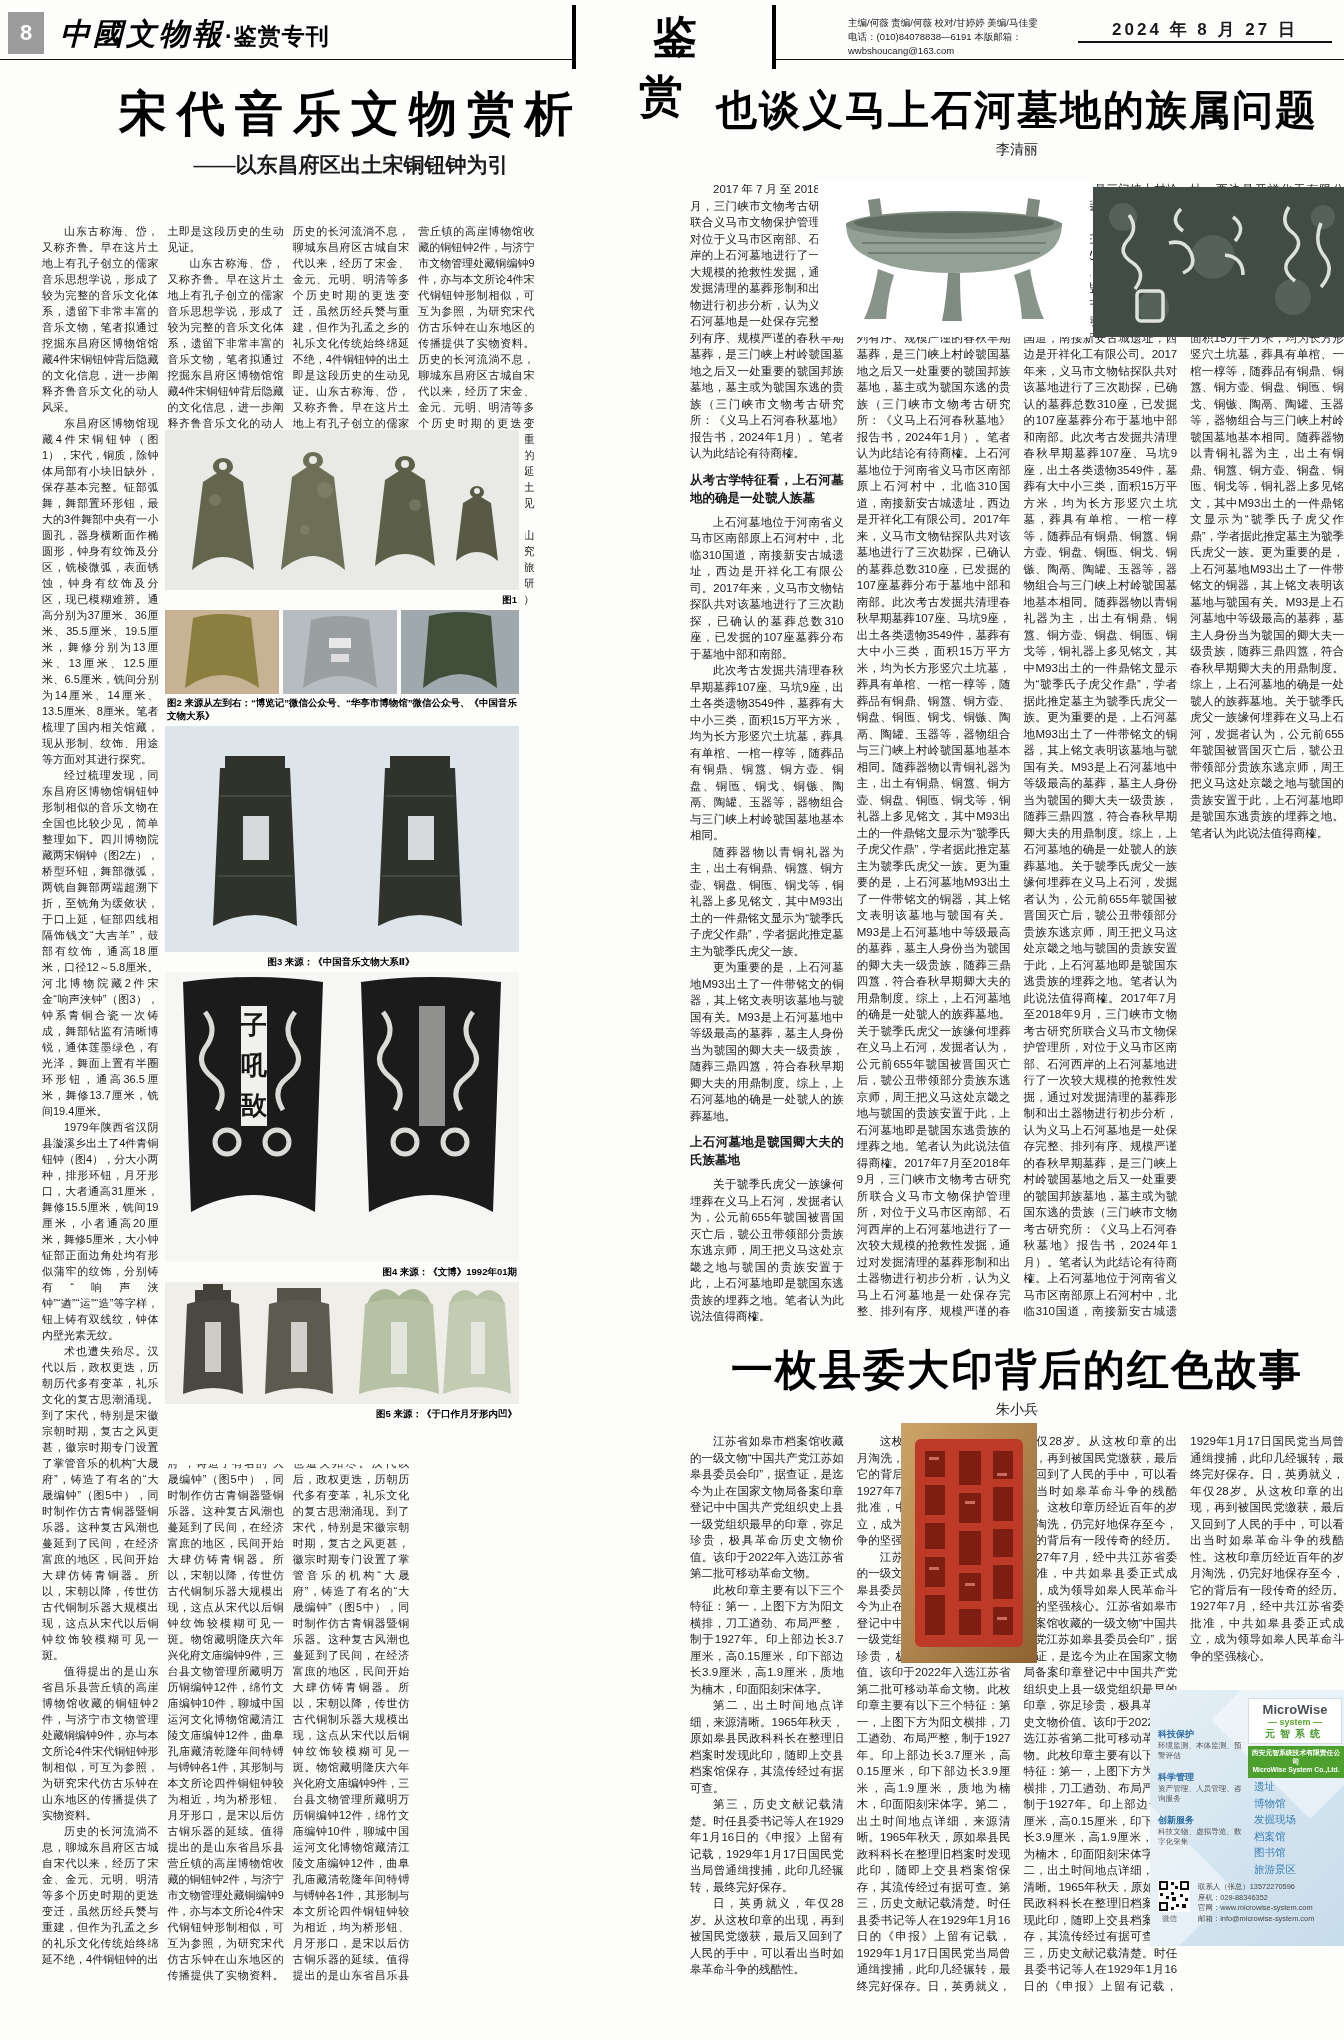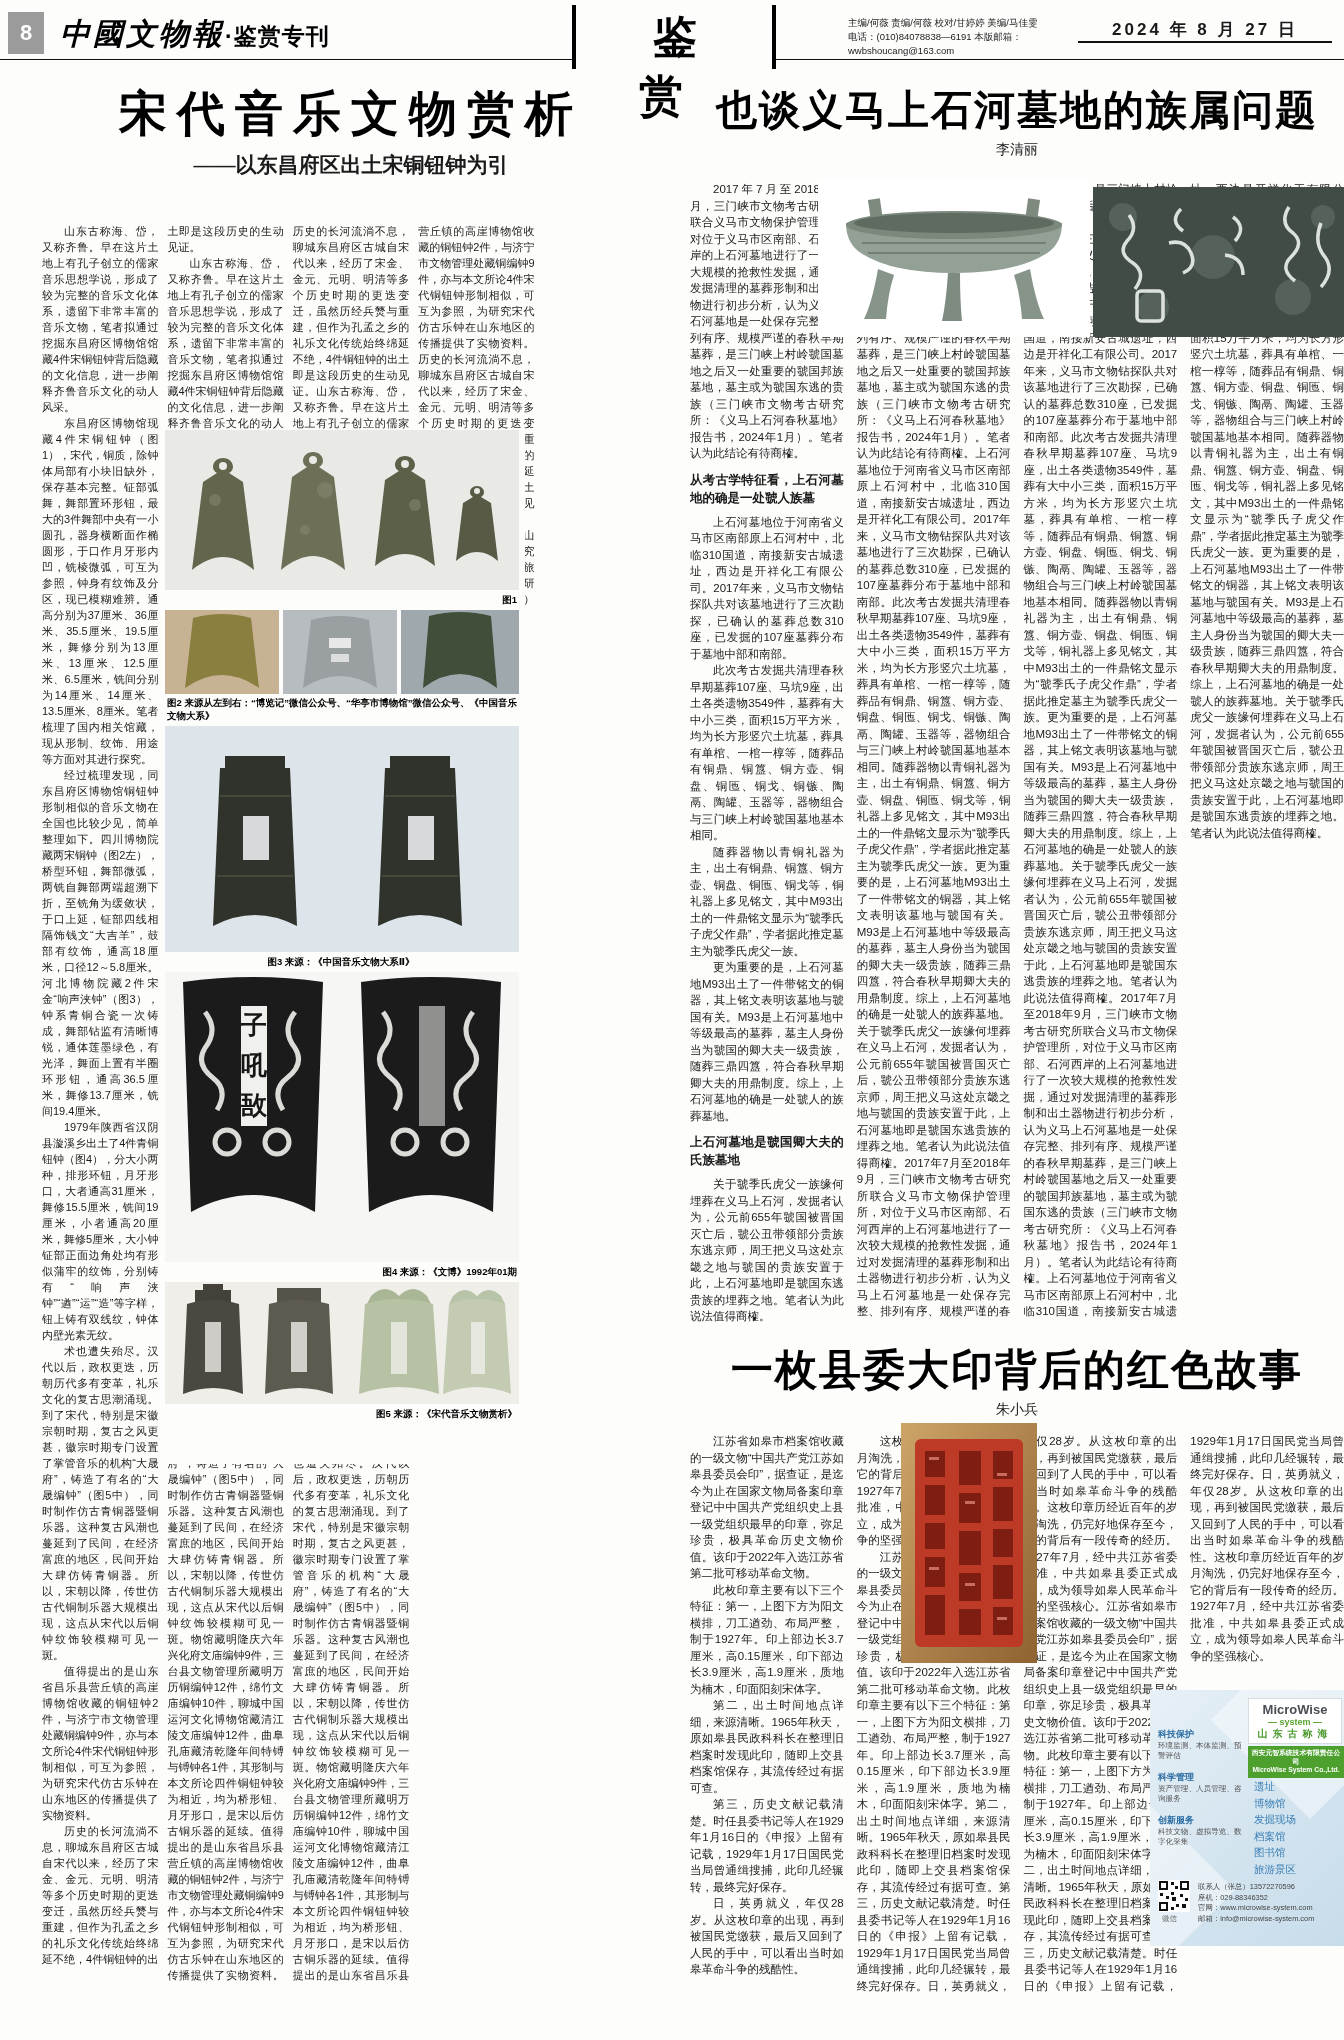--- a/index.html
+++ b/index.html
@@ -94,7 +94,7 @@
     <div class="sub">——以东昌府区出土宋铜钮钟为引</div>
     <div class="art1-body body-cols col5">
         <p>山东古称海、岱，又称齐鲁。早在这片土地上有孔子创立的儒家音乐思想学说，形成了较为完整的音乐文化体系，遗留下非常丰富的音乐文物，笔者拟通过挖掘东昌府区博物馆馆藏4件宋铜钮钟背后隐藏的文化信息，进一步阐释齐鲁音乐文化的动人风采。</p>
-        <p>东昌府区博物馆现藏4件宋铜钮钟（图1），宋代，铜质，除钟体局部有小块旧缺外，保存基本完整。钲部弧舞，舞部置环形钮，最大的3件舞部中央有一小圆孔，器身横断面作椭圆形，于口作月牙形内凹，铣棱微弧，可互为参照，钟身有纹饰及分区，现已模糊难辨。通高分别为37厘米、36厘米、35.5厘米、19.5厘米，舞修分别为13厘米、13厘米、12.5厘米、6.5厘米，铣间分别为14厘米、14厘米、13.5厘米、8厘米。笔者梳理了国内相关馆藏，现从形制、纹饰、用途等方面对其进行探究。</p>
+        <p>东昌府区博物馆现藏4件宋铜钮钟（图1），宋代，铜质，除钟体局部有小块旧缺外，保存基本完整。钲部弧舞，舞部置环形钮，最大的3件舞部中央有一小圆孔，器身横断面作椭圆形，钟身有纹饰及分区，铣棱微弧，表面锈蚀，钟身有纹饰及分区，现已模糊难辨。通高分别为37厘米、36厘米、35.5厘米、19.5厘米，舞修分别为13厘米、13厘米、12.5厘米、6.5厘米，铣间分别为14厘米、14厘米、13.5厘米、8厘米。笔者梳理了国内相关馆藏，现从形制、纹饰、用途等方面对其进行探究。</p>
         <p>经过梳理发现，同东昌府区博物馆铜钮钟形制相似的音乐文物在全国也比较少见，简单整理如下。四川博物院藏两宋铜钟（图2左），桥型环钮，舞部微弧，两铣自舞部两端超溯下折，至铣角为缓敛状，于口上延，钲部四线相隔饰钱文“大吉羊”，鼓部有纹饰，通高18厘米，口径12～5.8厘米。河北博物院藏2件宋金“响声浃钟”（图3），钟系青铜合瓷一次铸成，舞部钻监有清晰博锐，通体莲墨绿色，有光泽，舞面上置有半圈环形钮，通高36.5厘米，舞修13.7厘米，铣间19.4厘米。</p>
         <p>1979年陕西省汉阴县漩溪乡出土了4件青铜钮钟（图4），分大小两种，排形环钮，月牙形口，大者通高31厘米，舞修15.5厘米，铣间19厘米，小者通高20厘米，舞修5厘米，大小钟钲部正面边角处均有形似蒲牢的纹饰，分别铸有“响声浃钟”“遒”“运”“造”等字样，钮上铸有双线纹，钟体内壁光素无纹。</p>
         <p>术也遭失殆尽。汉代以后，政权更迭，历朝历代多有变革，礼乐文化的复古思潮涌现。到了宋代，特别是宋徽宗朝时期，复古之风更甚，徽宗时期专门设置了掌管音乐的机构“大晟府”，铸造了有名的“大晟编钟”（图5中），同时制作仿古青铜器暨铜乐器。这种复古风潮也蔓延到了民间，在经济富庶的地区，民间开始大肆仿铸青铜器。所以，宋朝以降，传世仿古代铜制乐器大规模出现，这点从宋代以后铜钟纹饰较模糊可见一斑。</p>

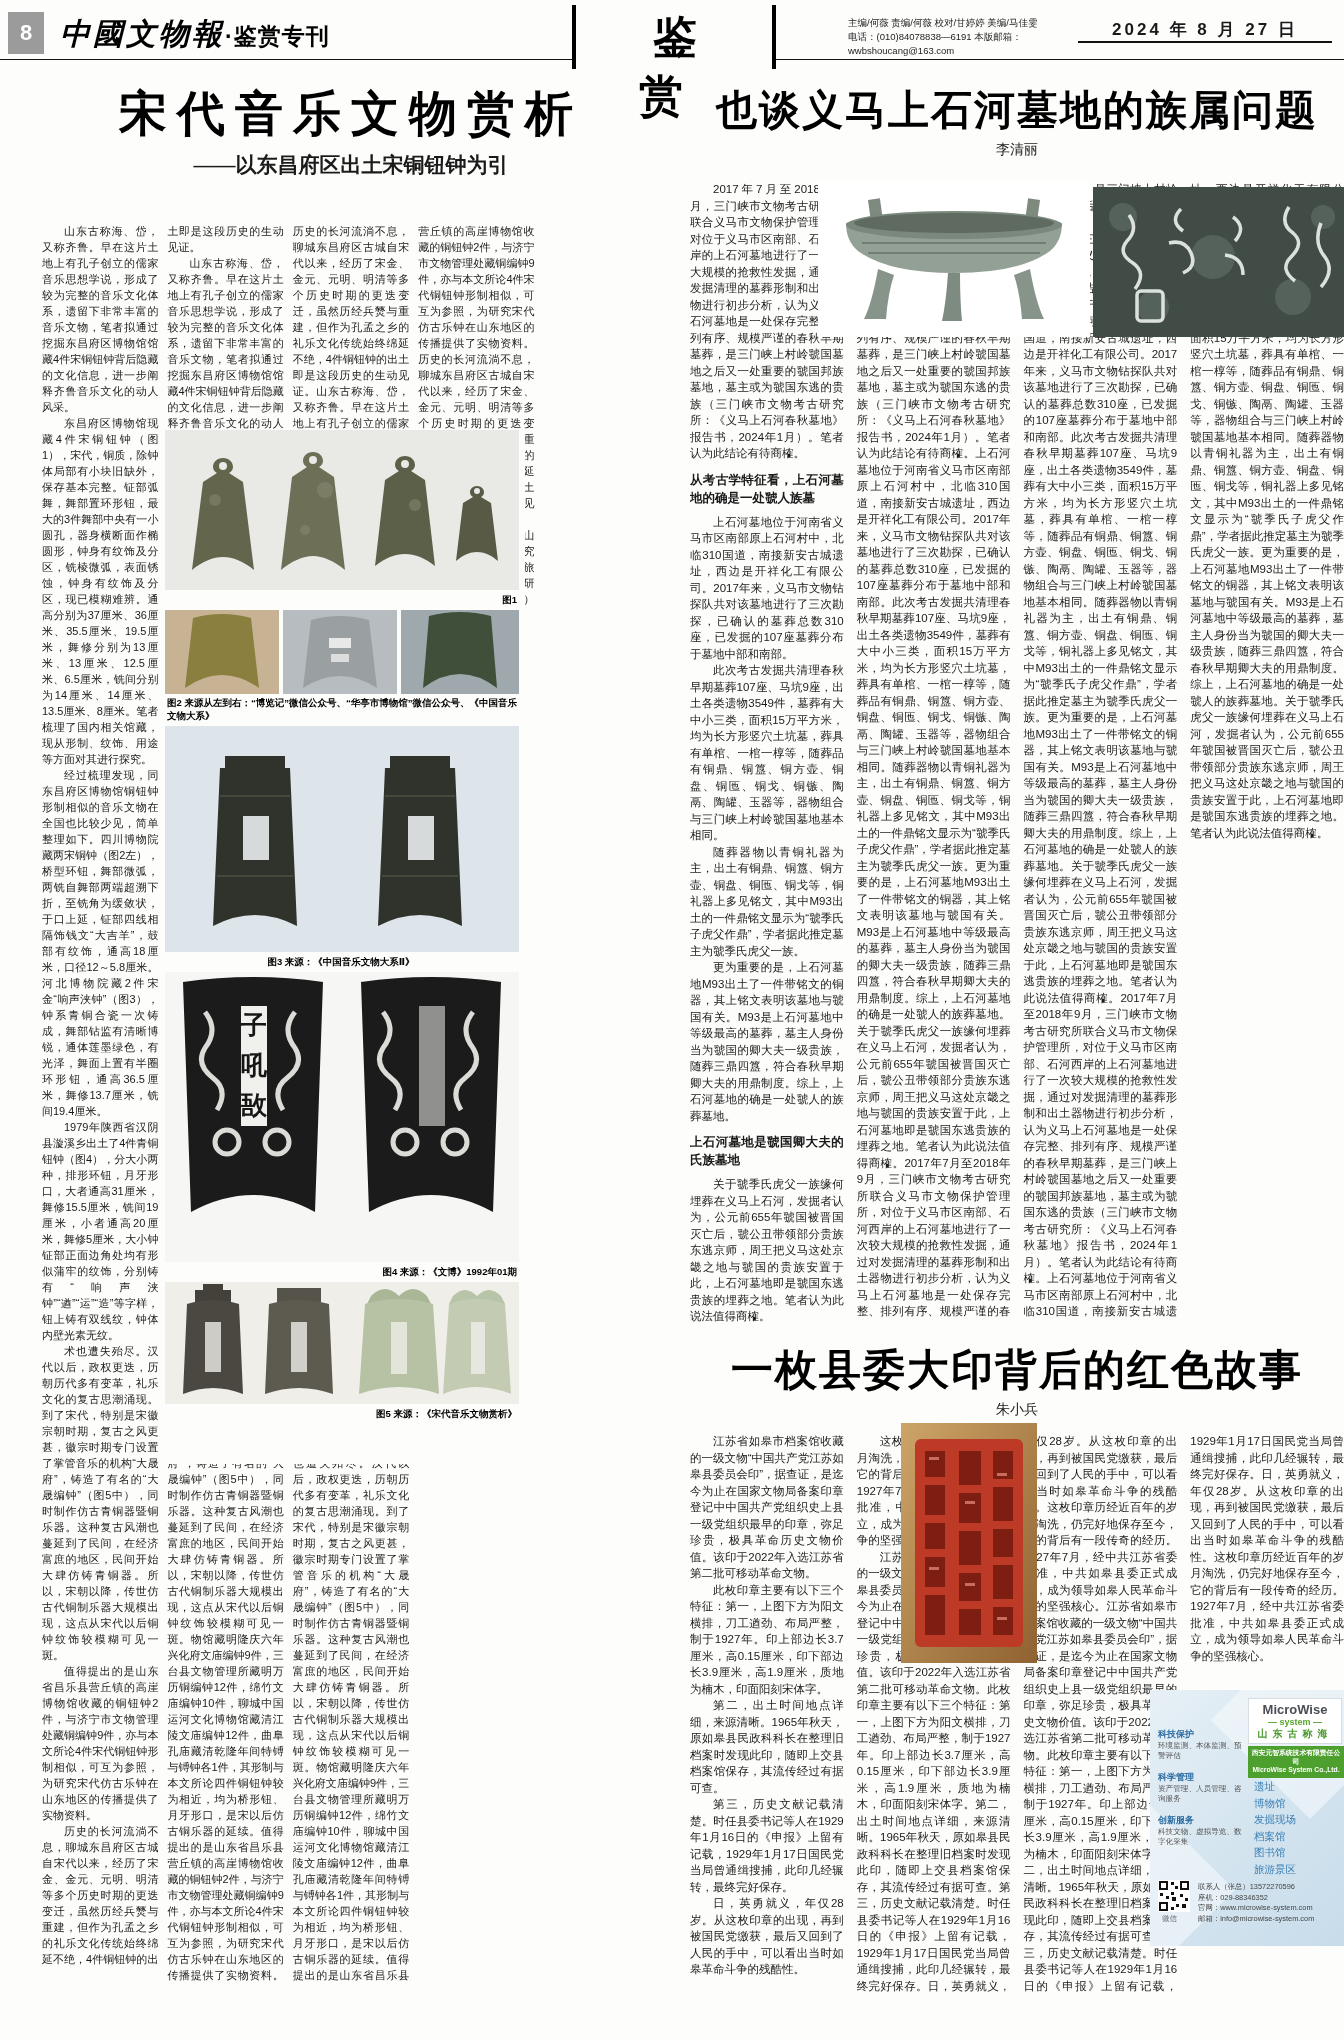--- a/index.html
+++ b/index.html
@@ -200,7 +200,7 @@
             <rect x="306" y="40" width="14" height="52"></rect>
         </g>
       </svg>
-      <div class="figcap" style="text-align:right;padding:3px 6px 0 0;">图5 来源：《宋代音乐文物赏析》</div>
+      <div class="figcap" style="text-align:right;padding:3px 6px 0 0;">图5 来源：《于口作月牙形内凹》</div>
     </div>
   </div>
 

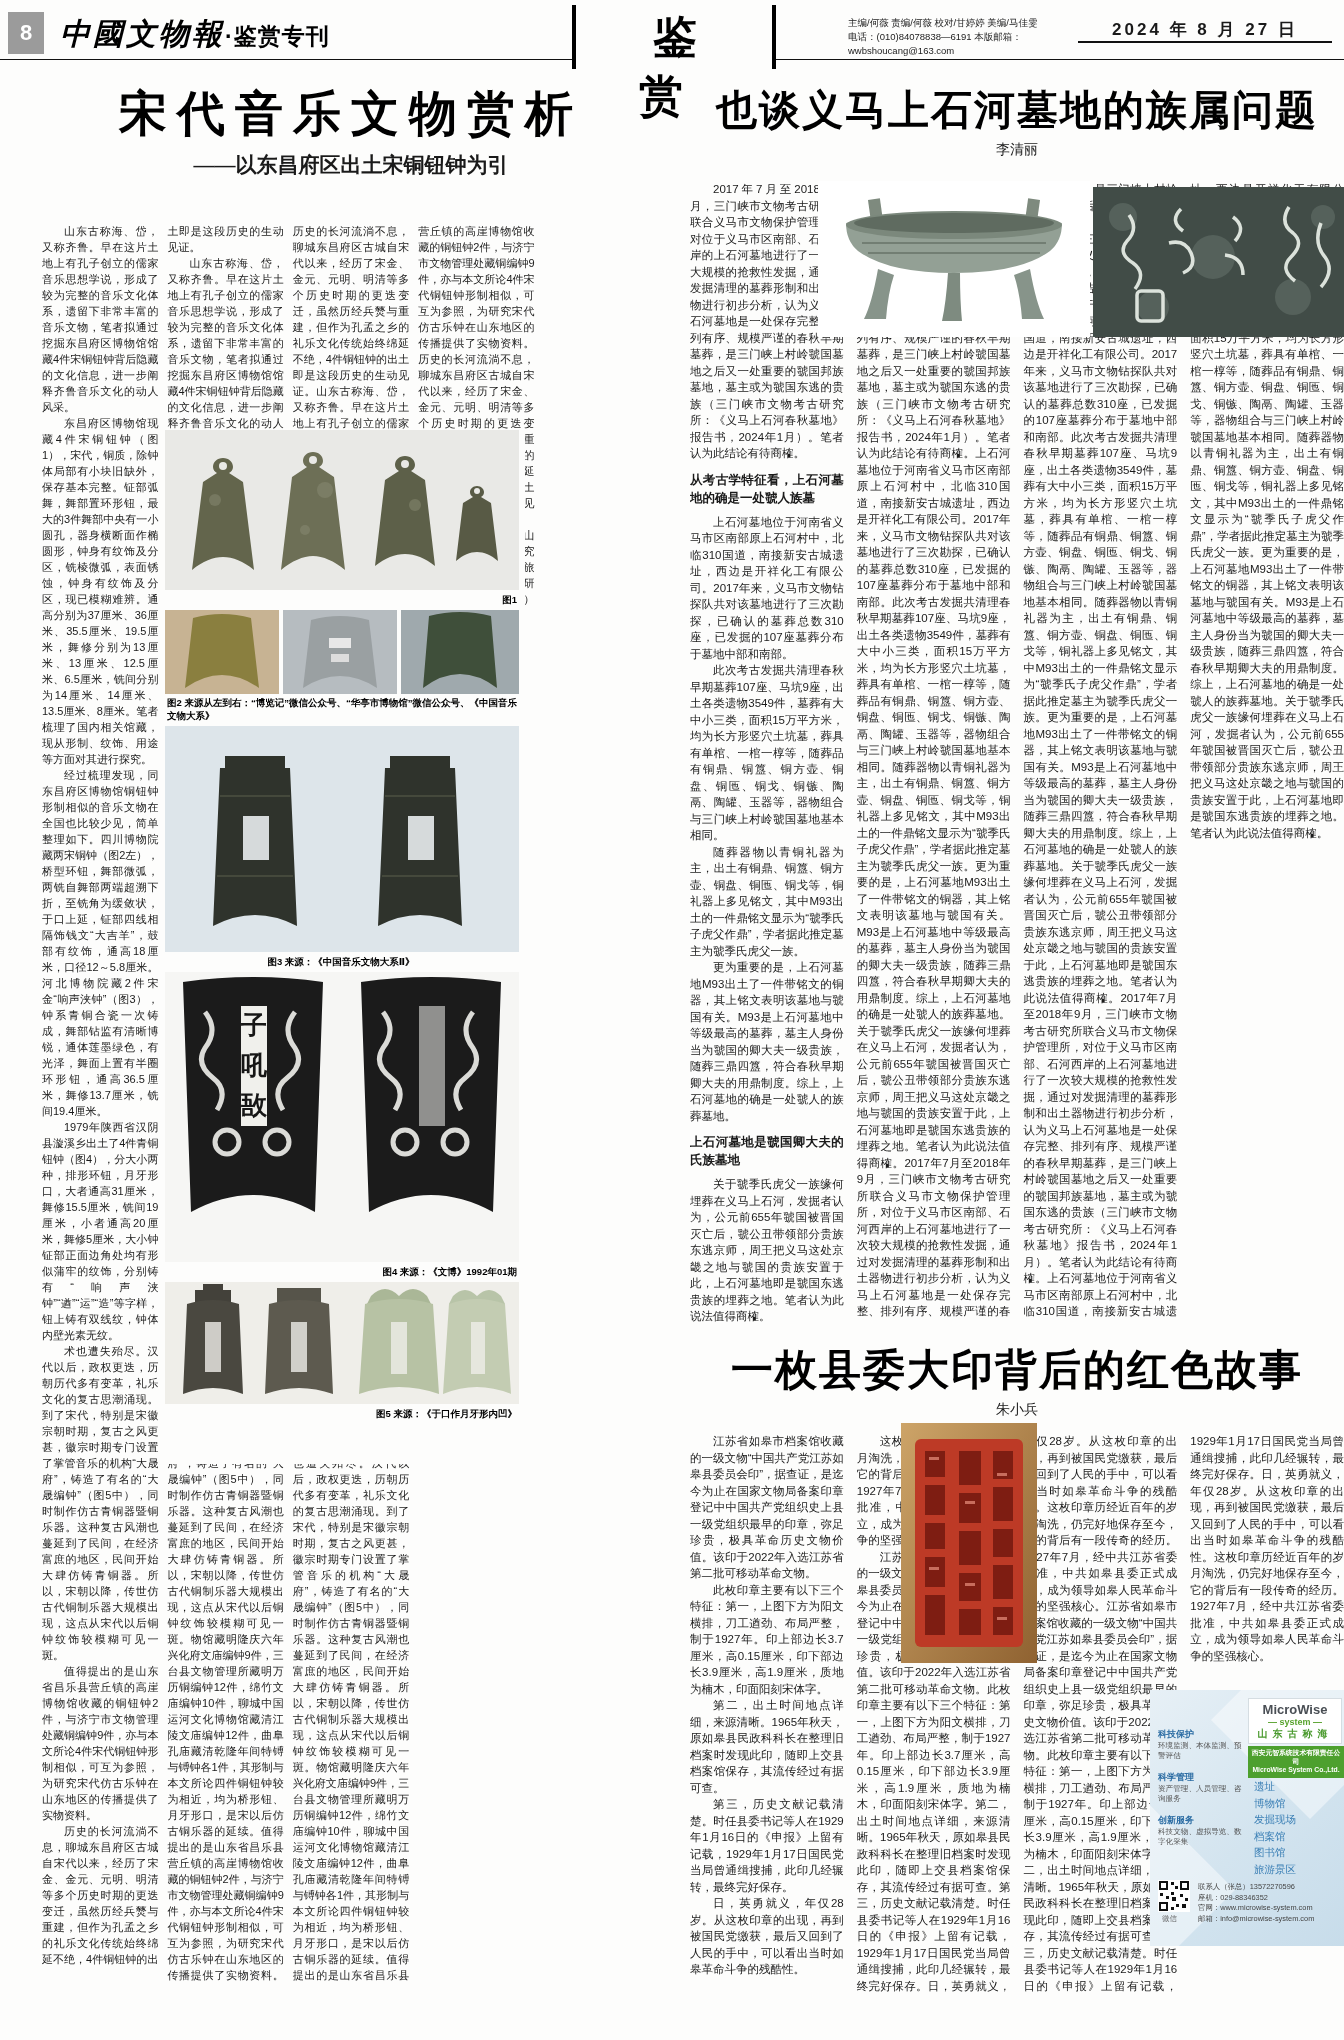--- a/index.html
+++ b/index.html
@@ -325,7 +325,7 @@
       <div class="ad-logo">
         <div class="mw">MicroWise</div>
         <div class="sys">— system —</div>
-        <div class="cnname">山东古称海</div>
+        <div class="cnname">元智系统</div>
       </div>
       <div class="ad-banner">
         <div>西安元智系统技术有限责任公司</div>

